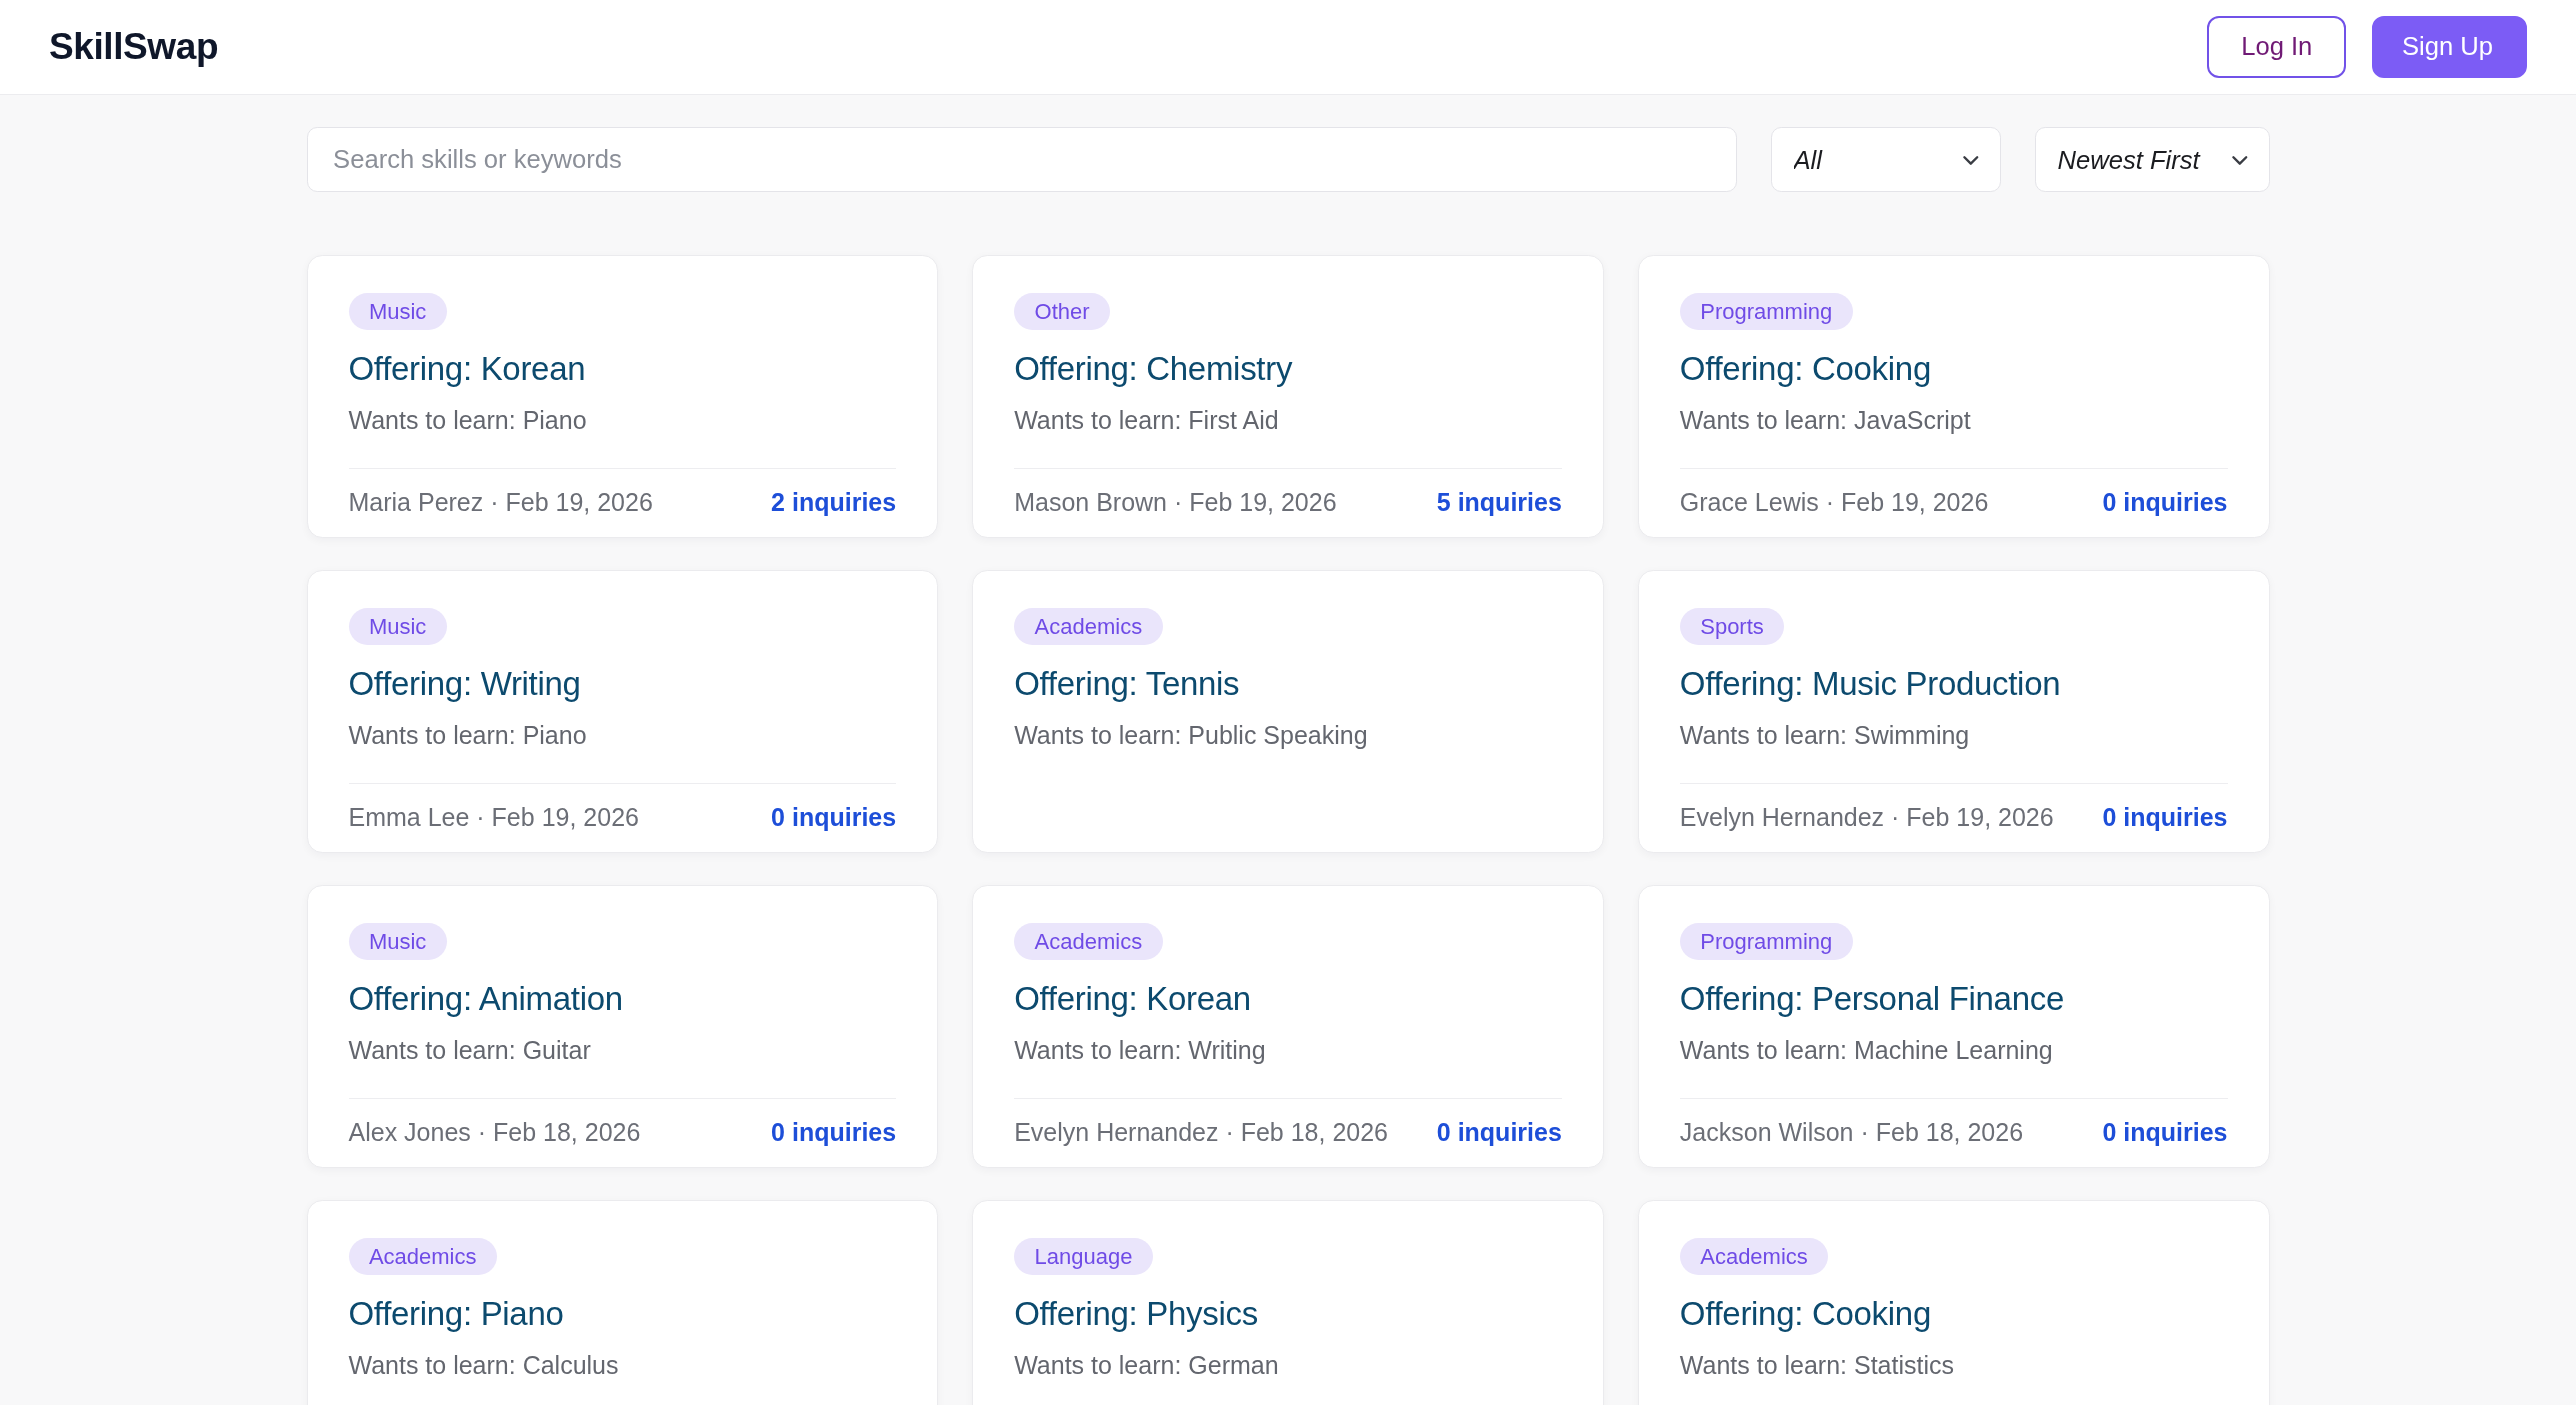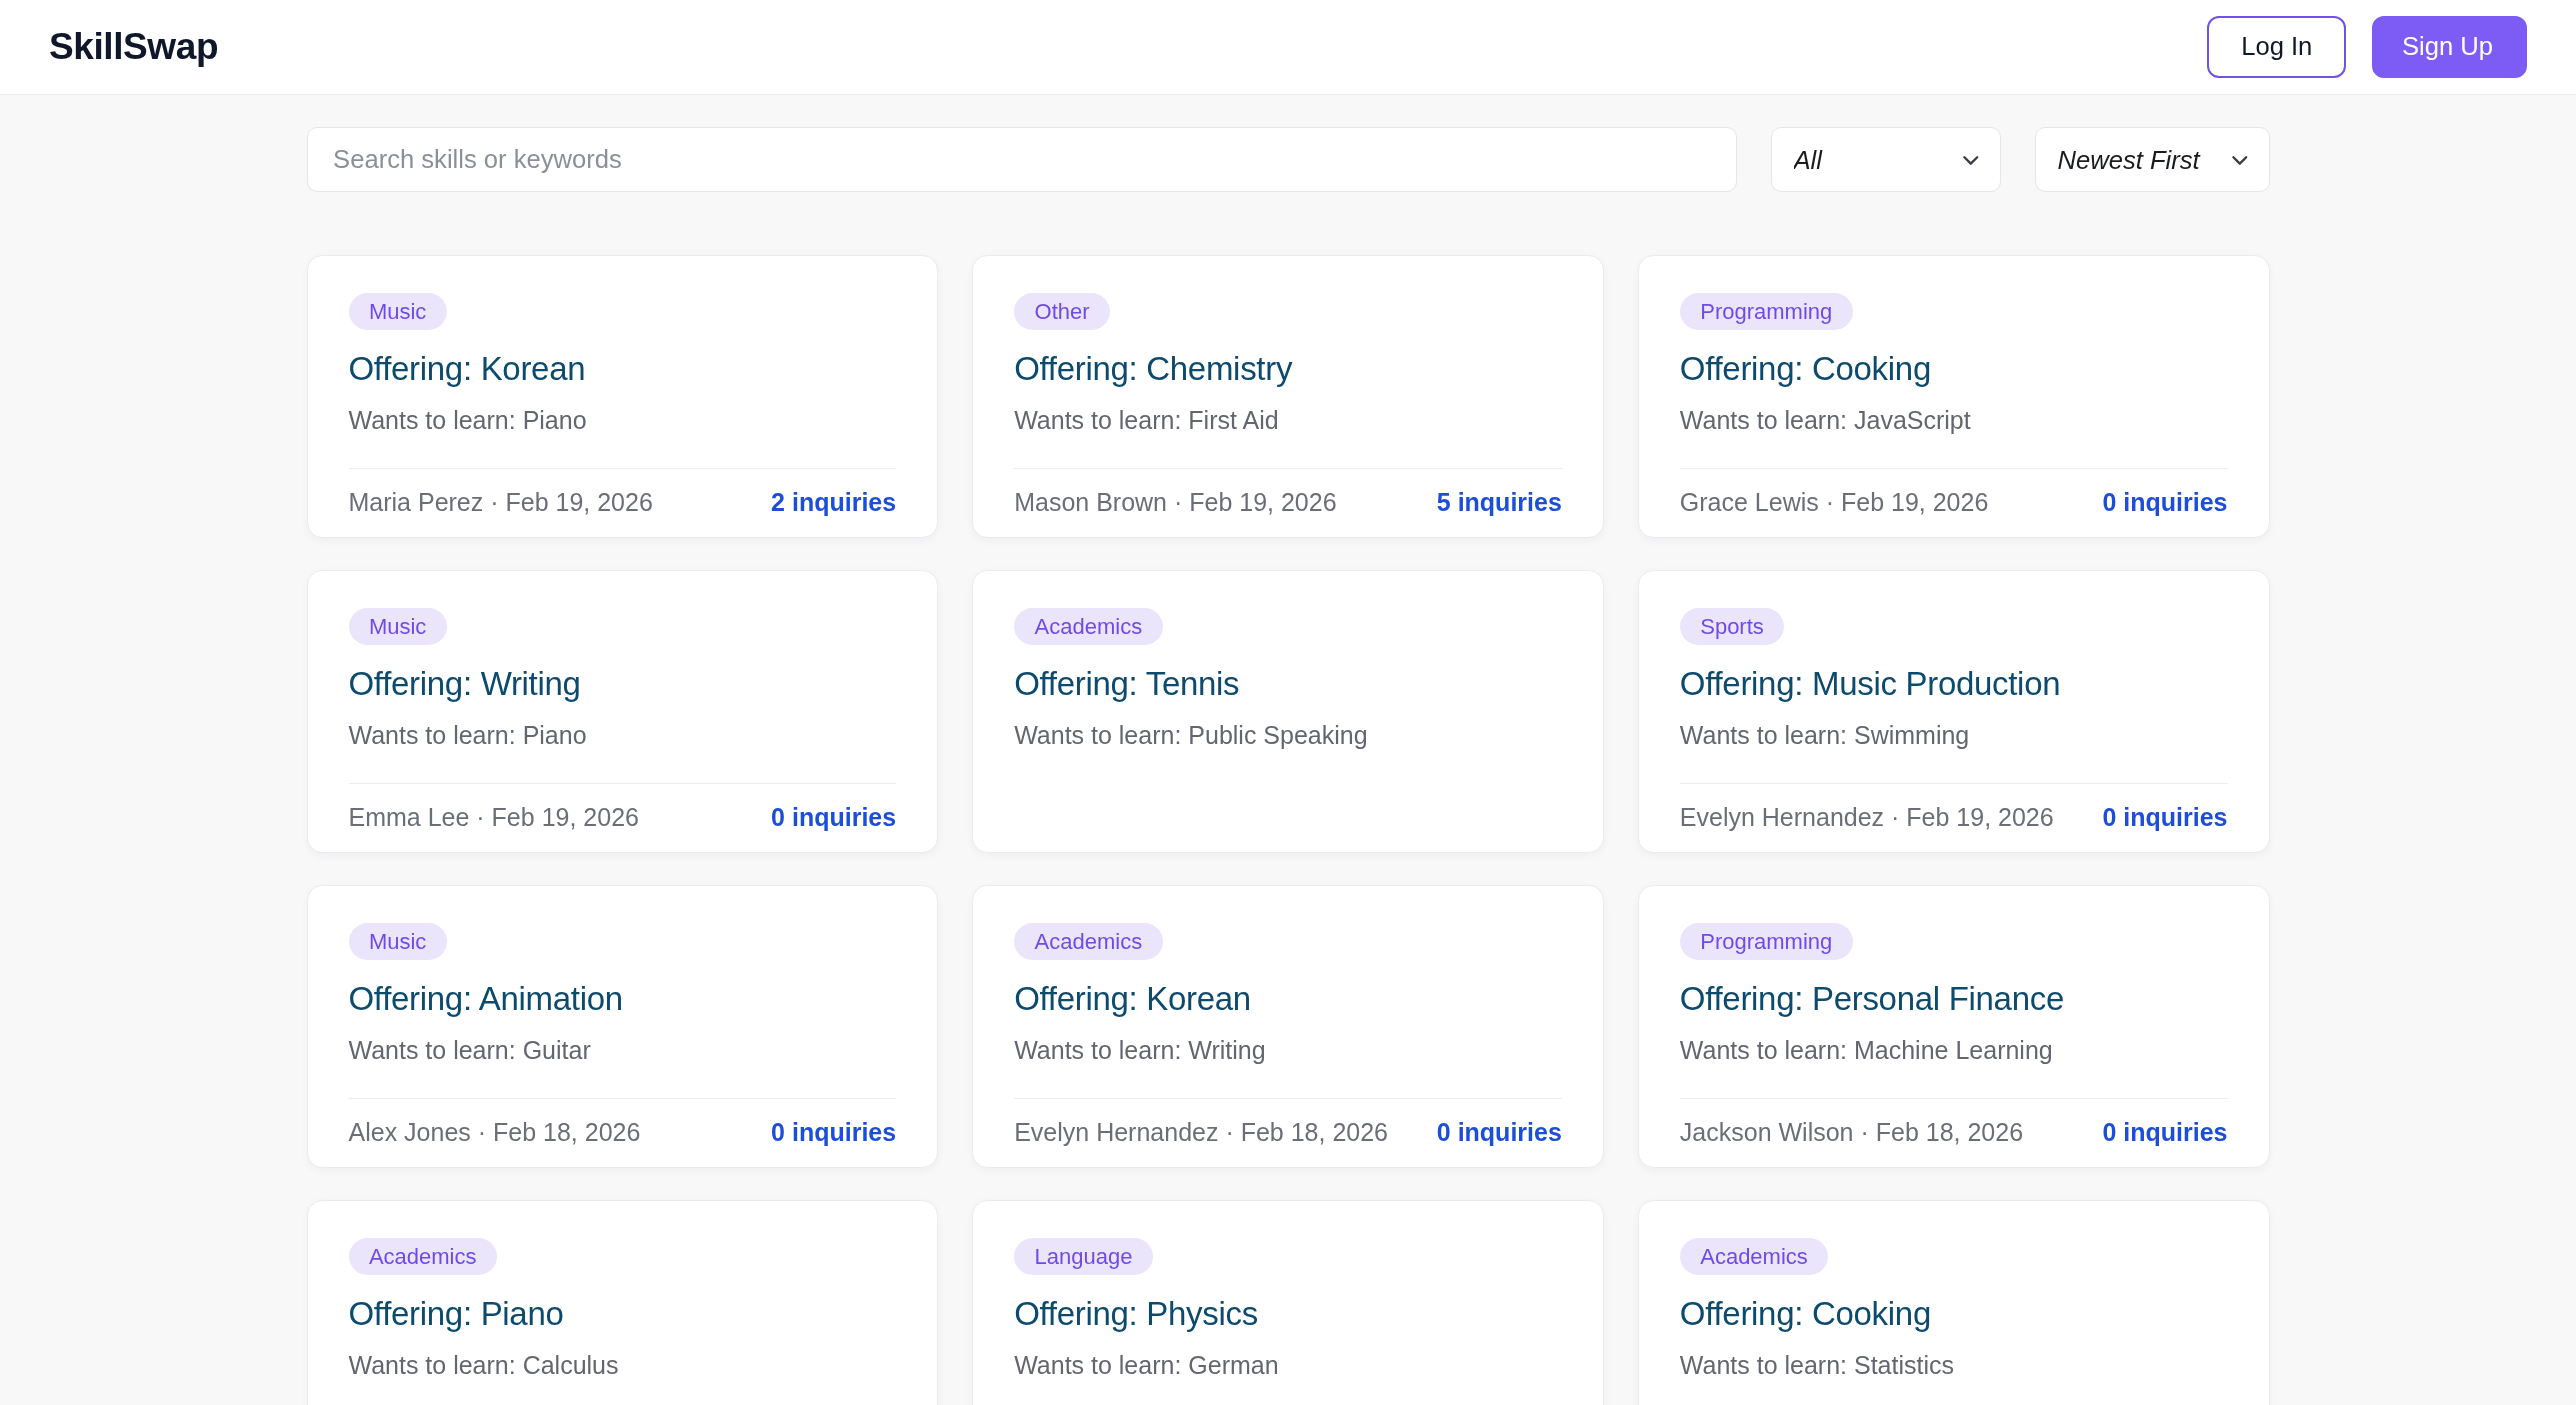--- a/index.html
+++ b/index.html
@@ -39,7 +39,7 @@
   .btn-outline {
     background: #ffffff;
     border: 2.6px solid #7152e8;
-    color: #0f172a;
+    color: #701a75;
   }
   .btn-solid {
     background: #7c5cf5;

